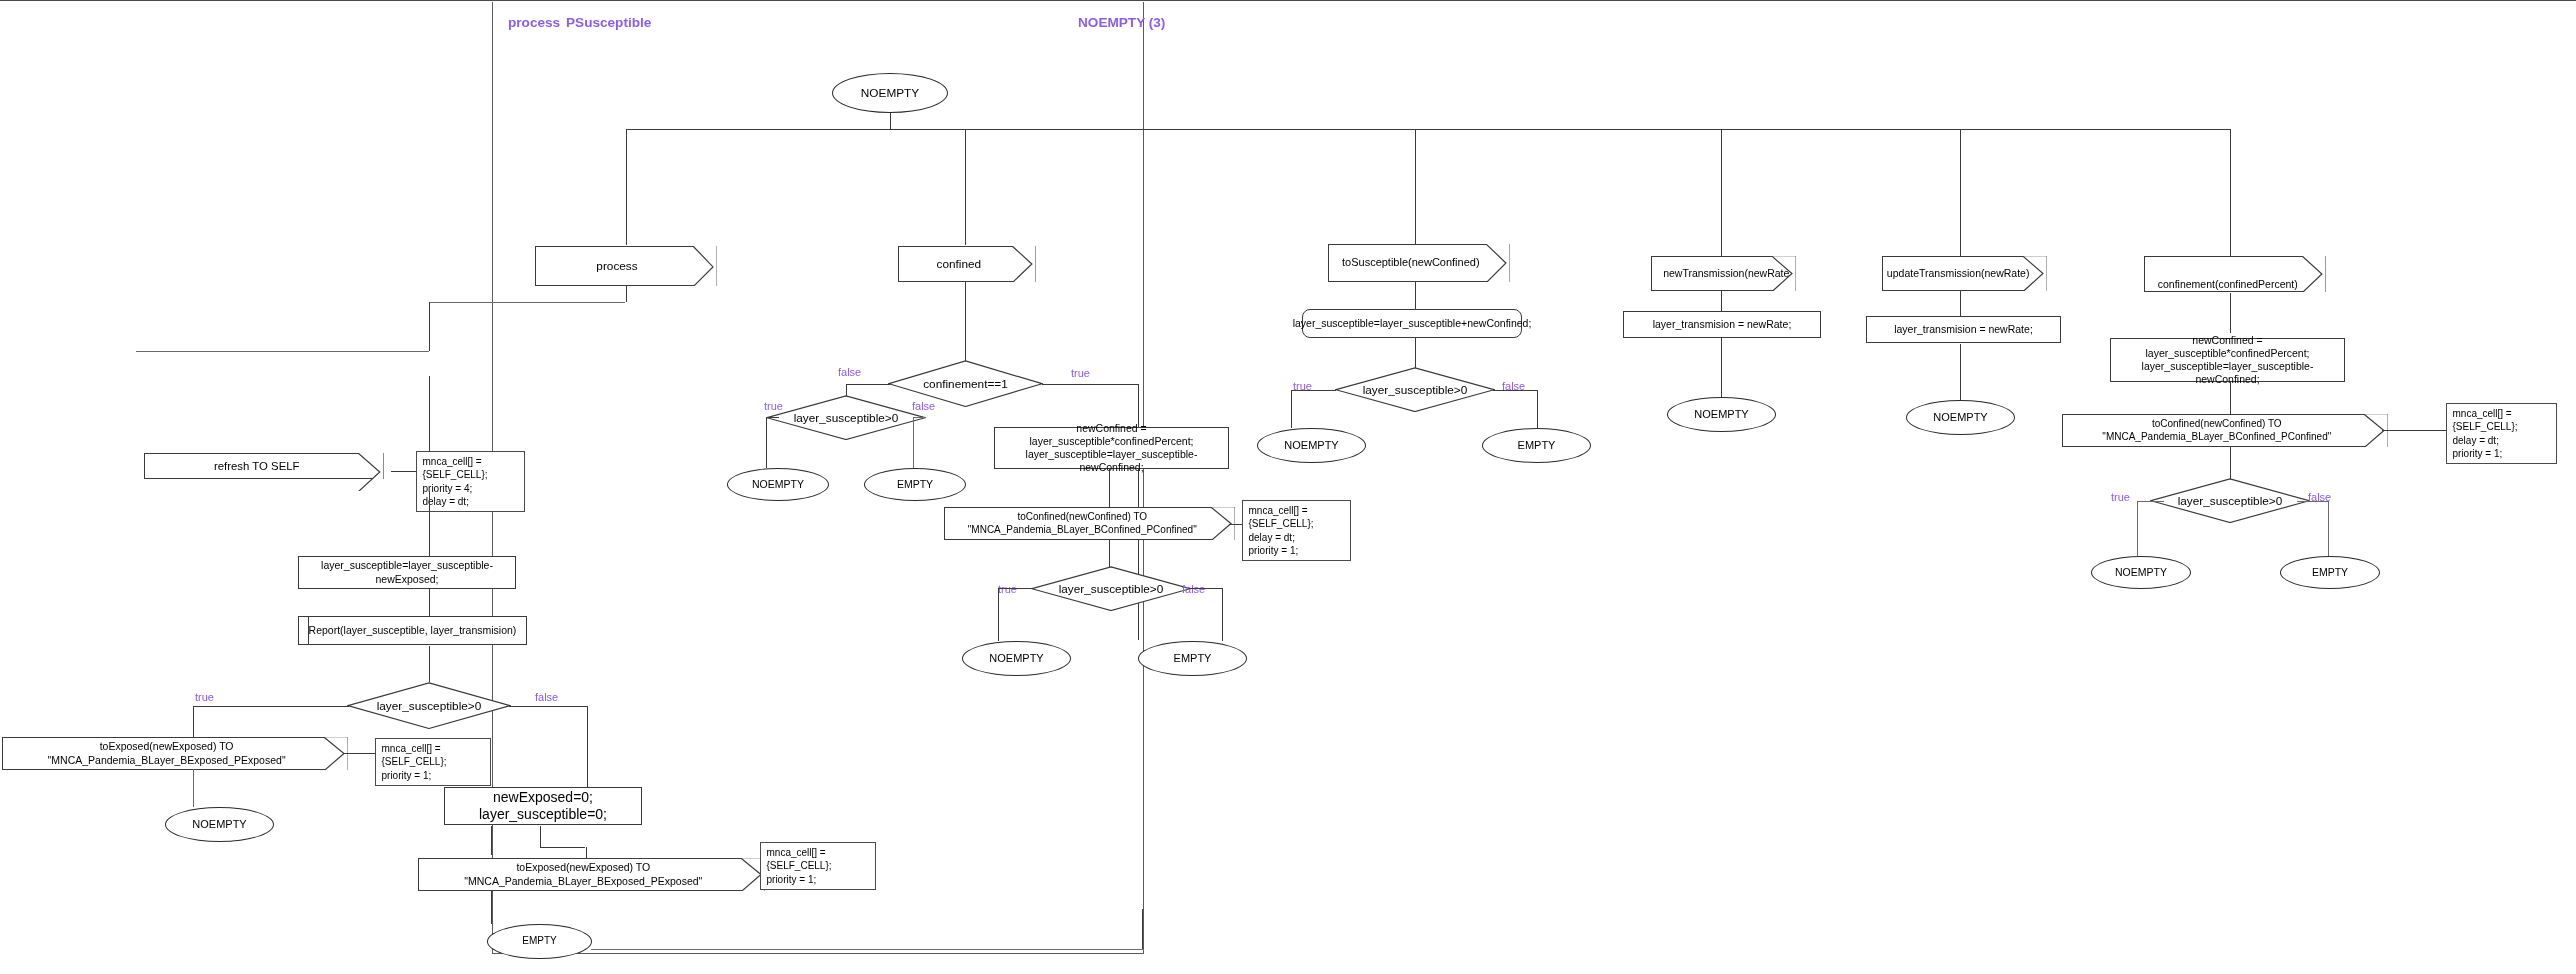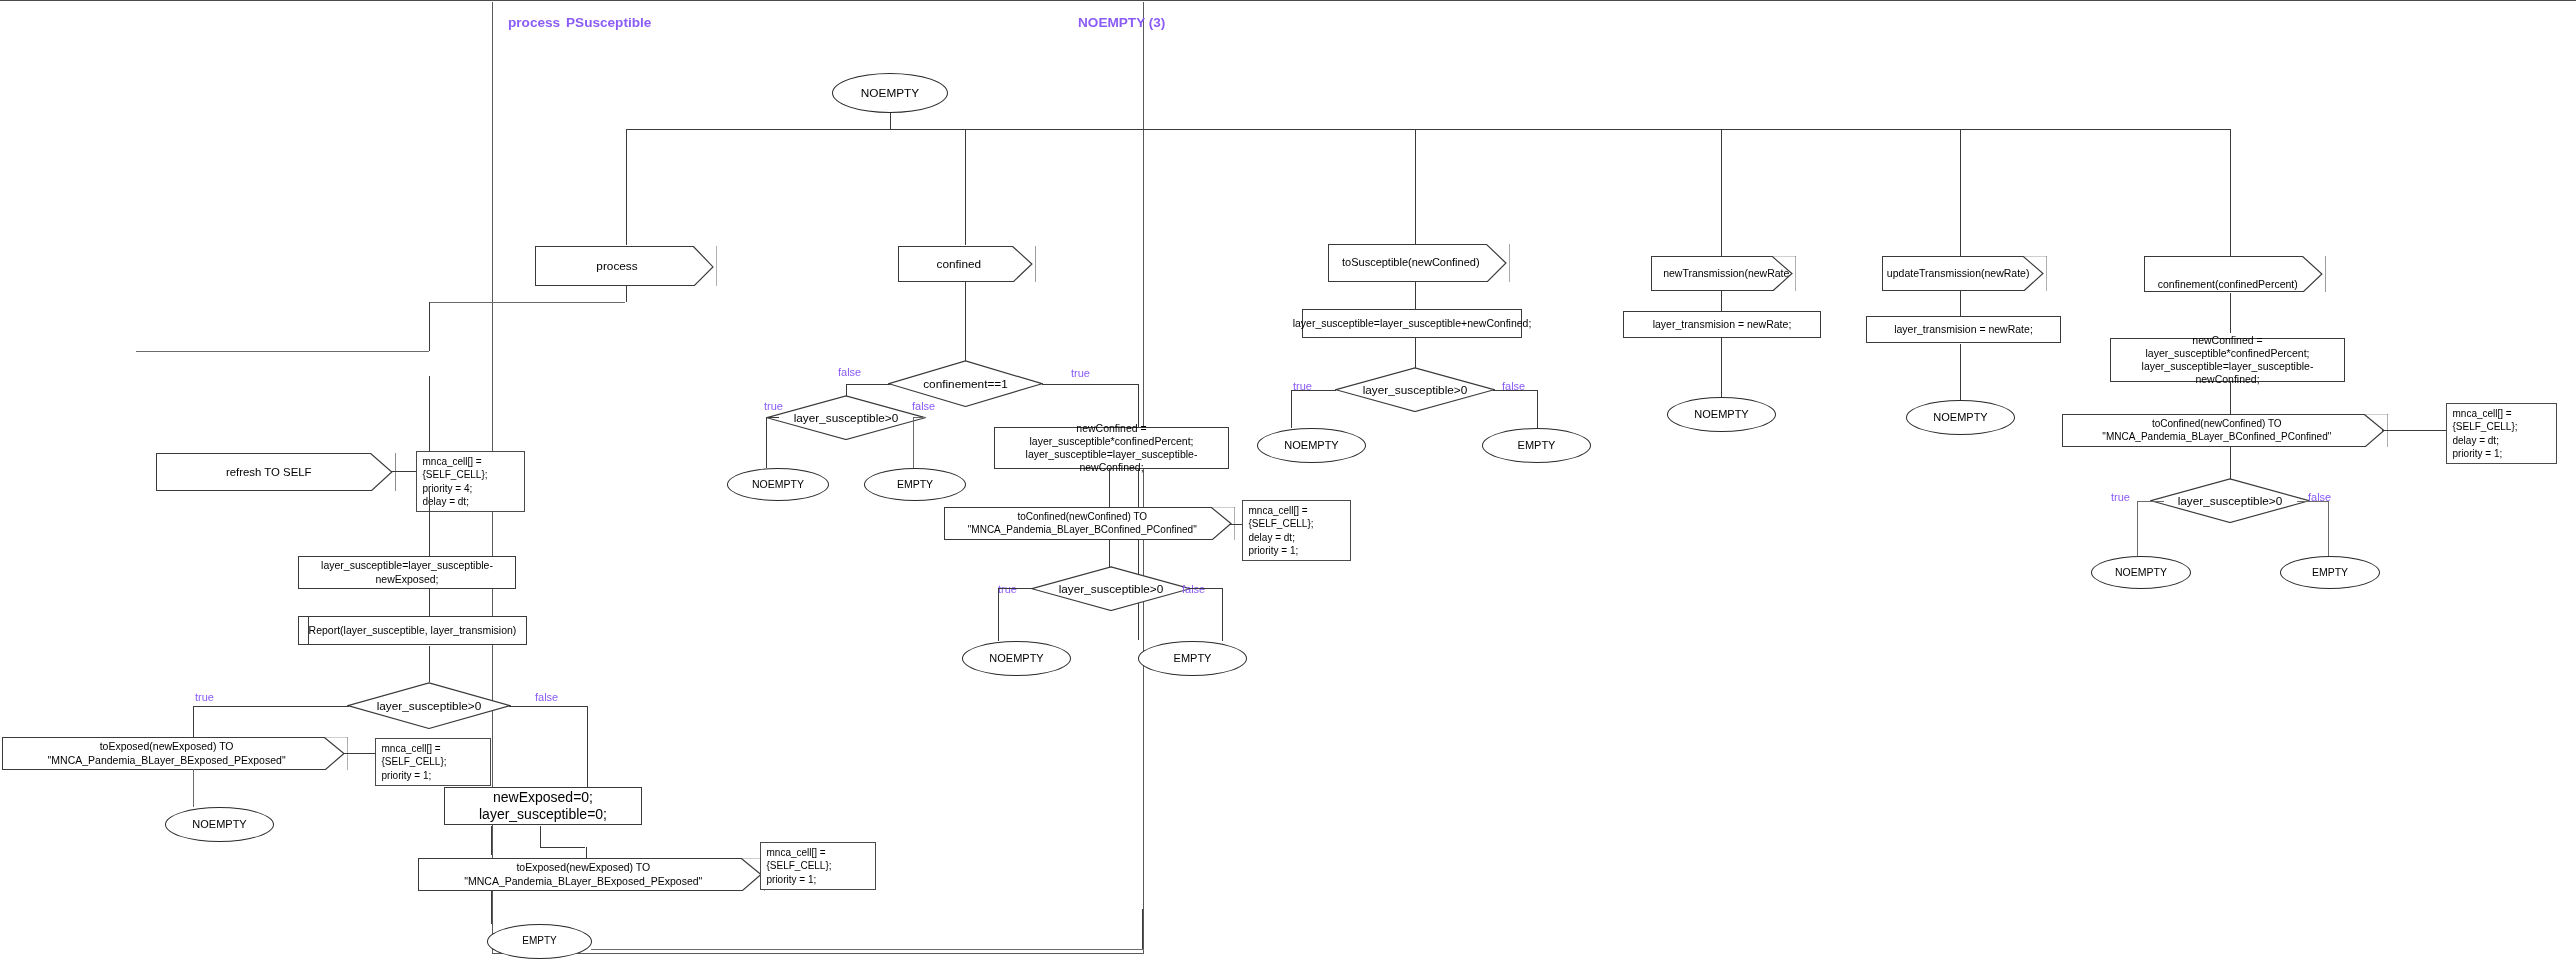--- a/index.html
+++ b/index.html
@@ -264,7 +264,7 @@
   </div>
   <div class="v" style="left:1415px;top:282px;height:36px;"></div>
 
-  <div class="node rect" style="left:1302px;top:309px;width:220px;height:29px;font-size:10.5px;">
+  <div class="node rect" style="left:1302px;top:309px;width:220px;height:29px;font-size:10.5px;border-radius:8px;">
     <span>layer_susceptible=layer_susceptible+newConfined;</span>
   </div>
   <div class="v" style="left:1415px;top:338px;height:42px;"></div>

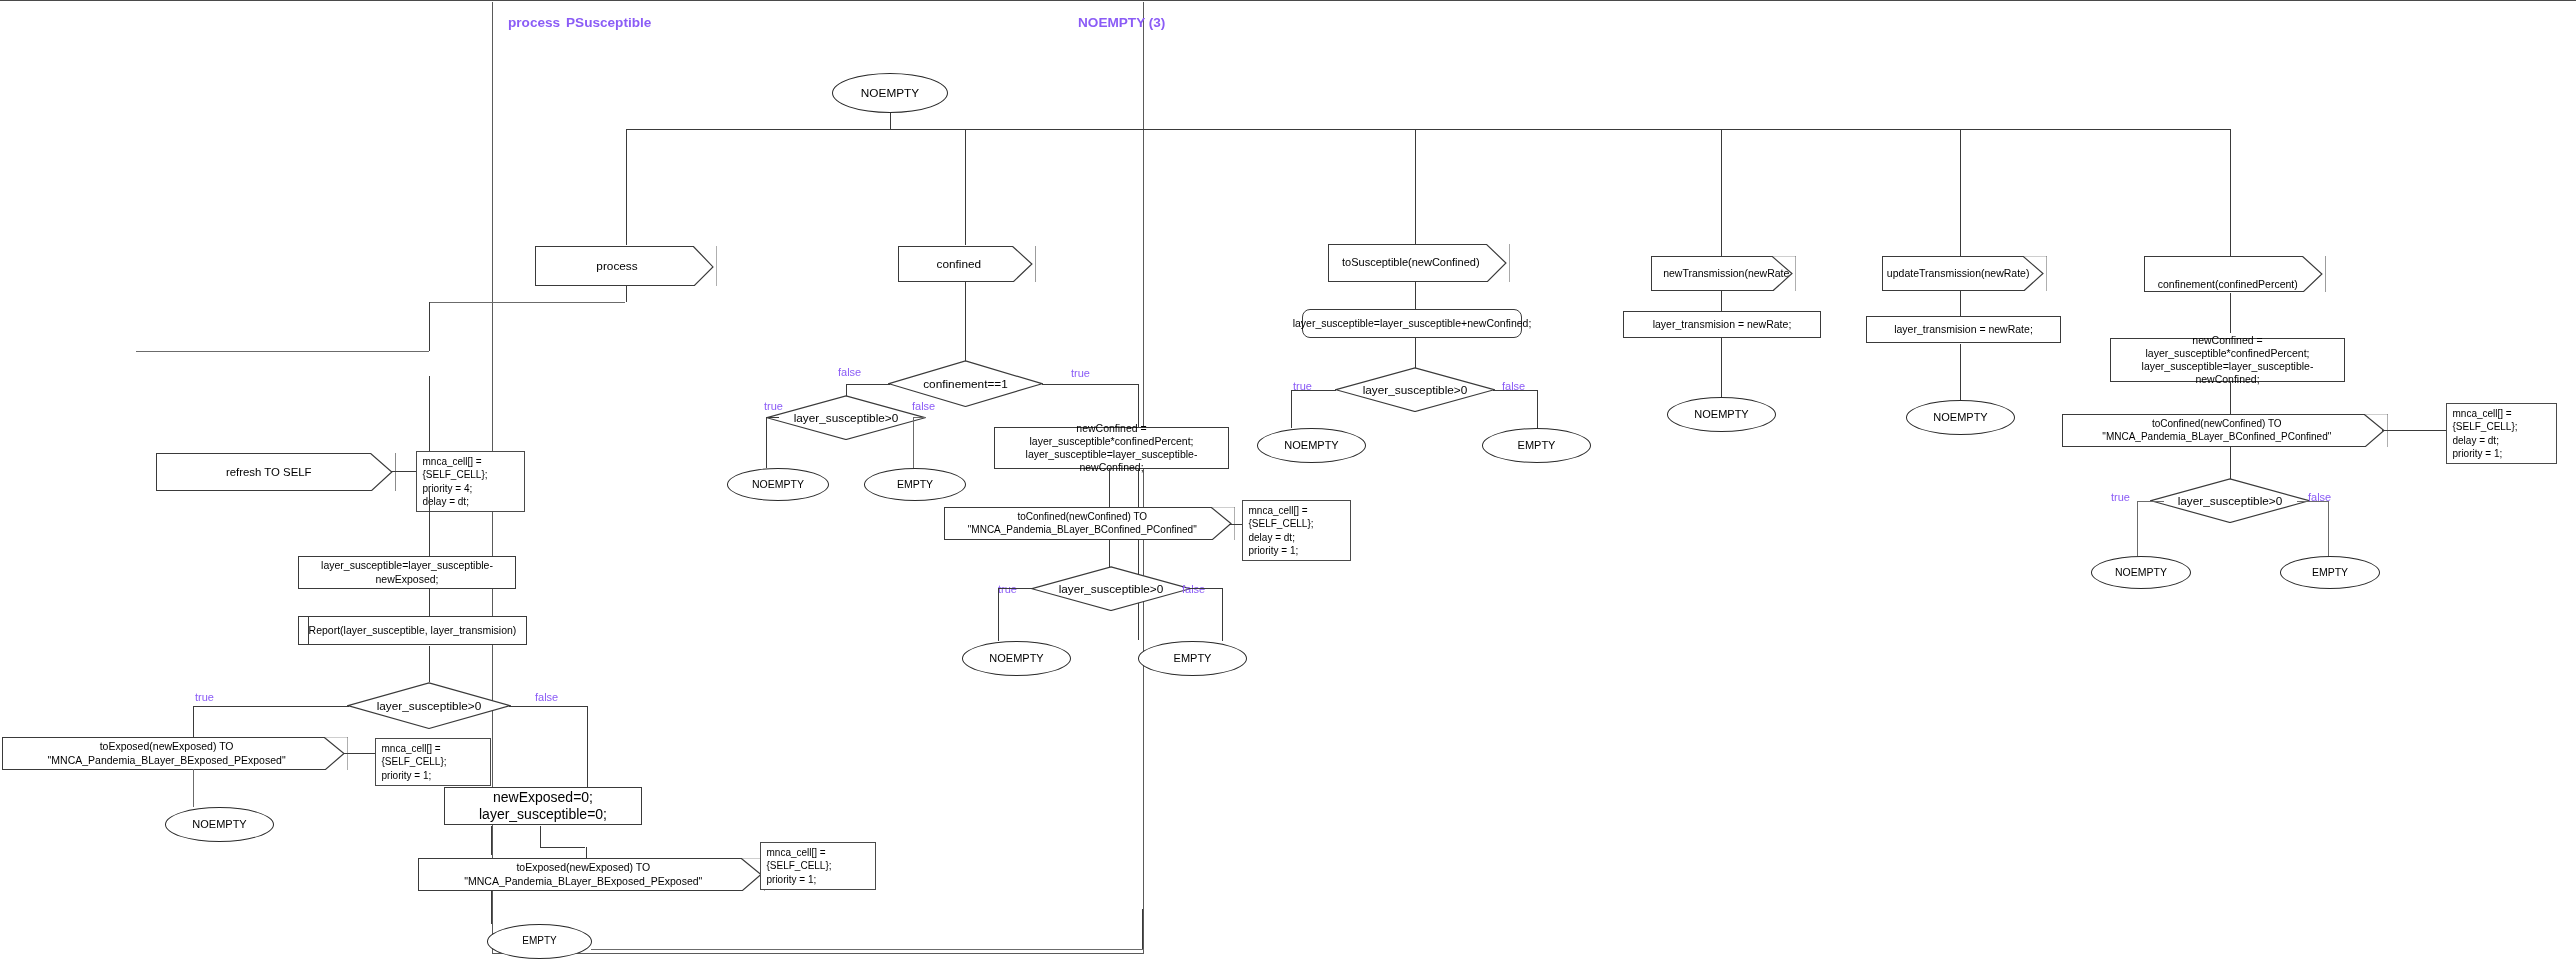--- a/index.html
+++ b/index.html
@@ -91,7 +91,7 @@
 
   <div class="v" style="left:429px;top:376px;height:76px;"></div>
 
-  <div class="node evt" style="left:156px;top:453px;width:240px;height:38px;">
+  <div class="node evt" style="left:144px;top:453px;width:240px;height:26px;">
     <span style="font-size:11.4px;margin-right:14.5px;">refresh TO SELF</span>
     <svg width="25.5" height="38" style="position:absolute;right:-0.9px;top:-0.9px;" viewBox="0 0 28 42">
       <polygon points="0,0 28,0 28,43 0,43 24,21" fill="#fff" stroke="none"></polygon>

